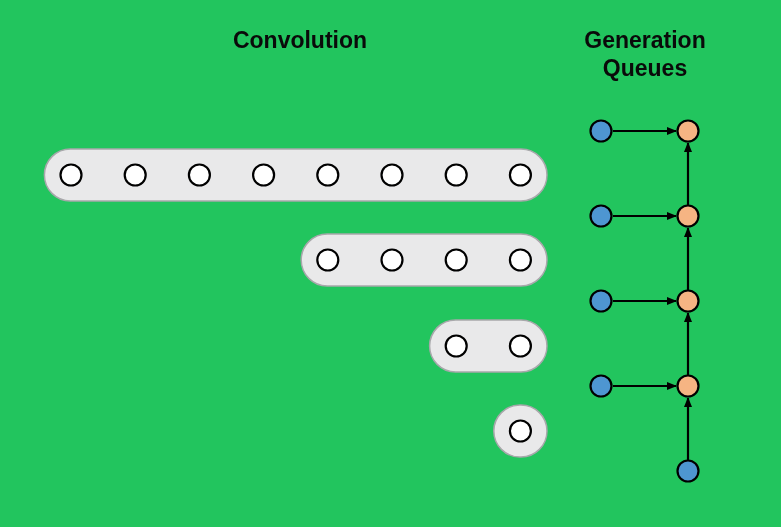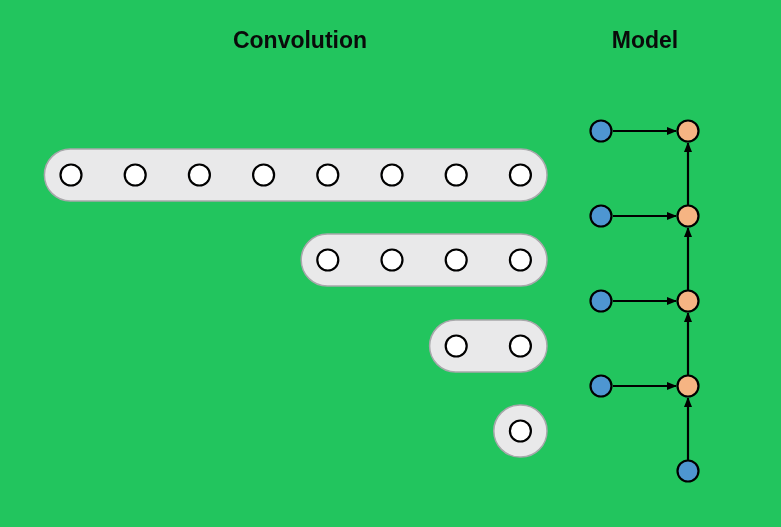--- a/index.html
+++ b/index.html
@@ -44,6 +44,7 @@
   </div>
 
   <div class="title title-right">
+    <div>Generation</div>
     <div>Model</div>
   </div>
 

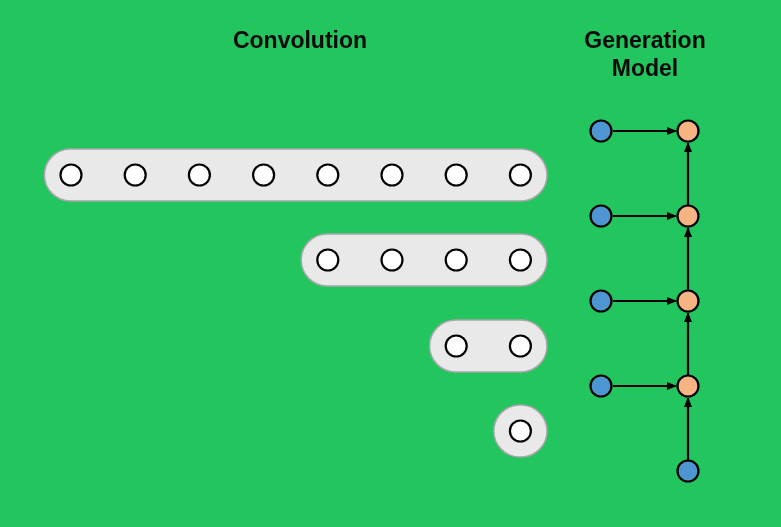--- a/index.html
+++ b/index.html
@@ -45,7 +45,7 @@
 
   <div class="title title-right">
     <div>Generation</div>
-    <div>Model</div>
+    <div>Queues</div>
   </div>
 
   <svg id="diagram-svg" class="diagram" width="781" height="527">

